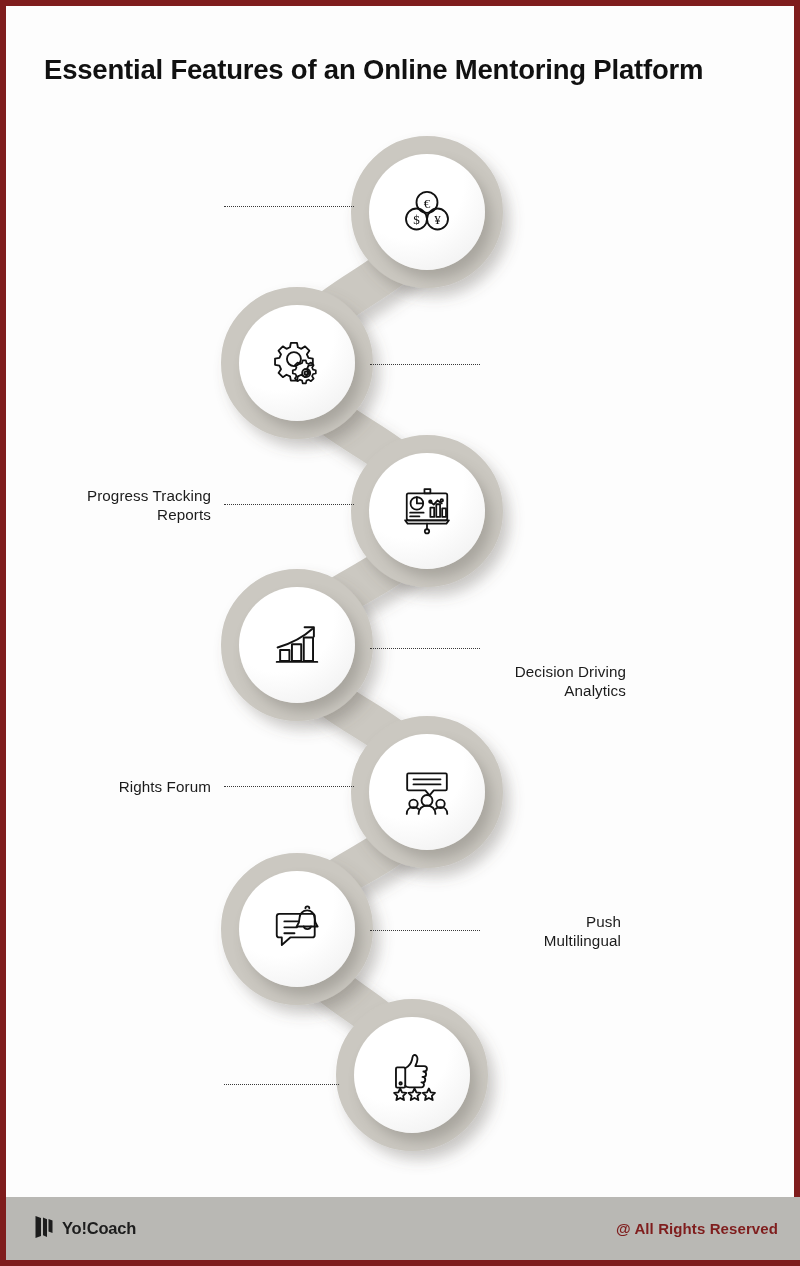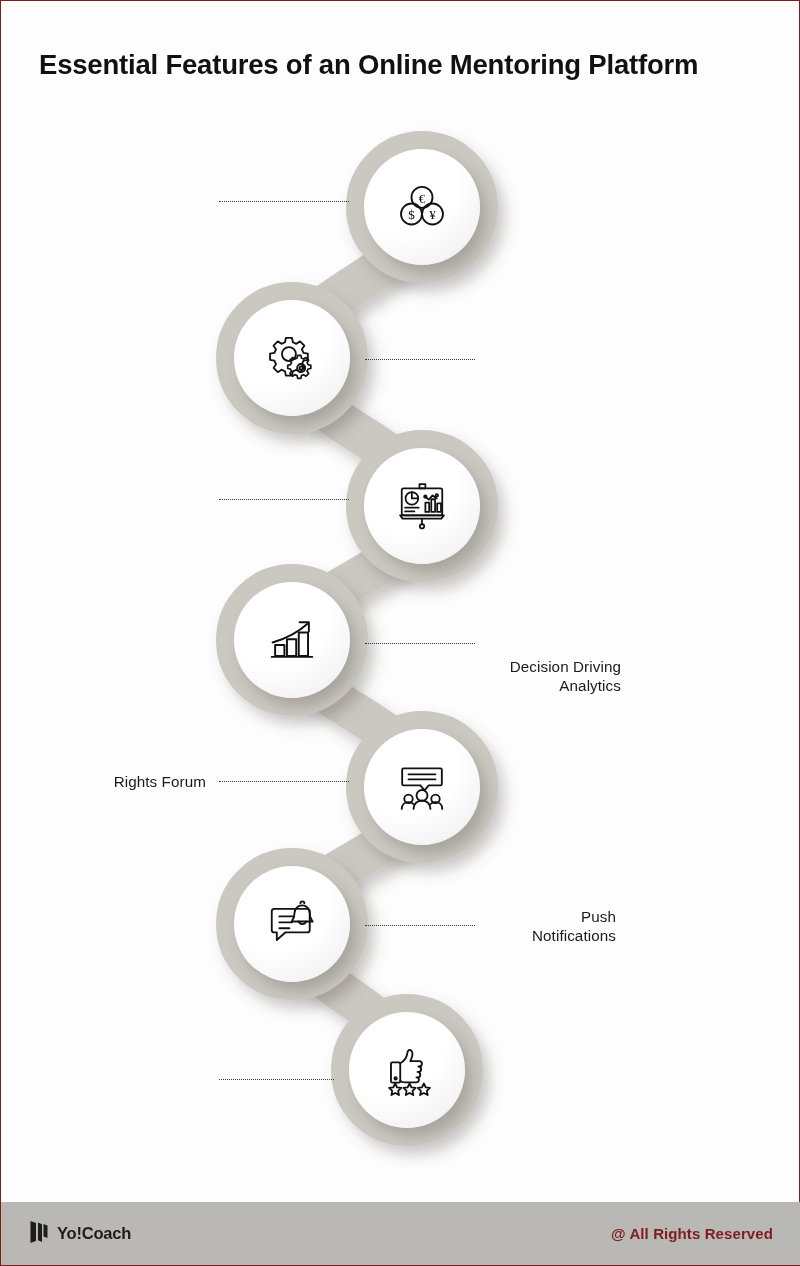--- a/index.html
+++ b/index.html
@@ -14,7 +14,7 @@
   #page{
     position:absolute;left:0;top:0;width:800px;height:1266px;
     background:#fdfdfd;
-    border:1px solid #7f1d1d;
+    border:6px solid #7f1d1d;
     box-sizing:border-box;
   }
 

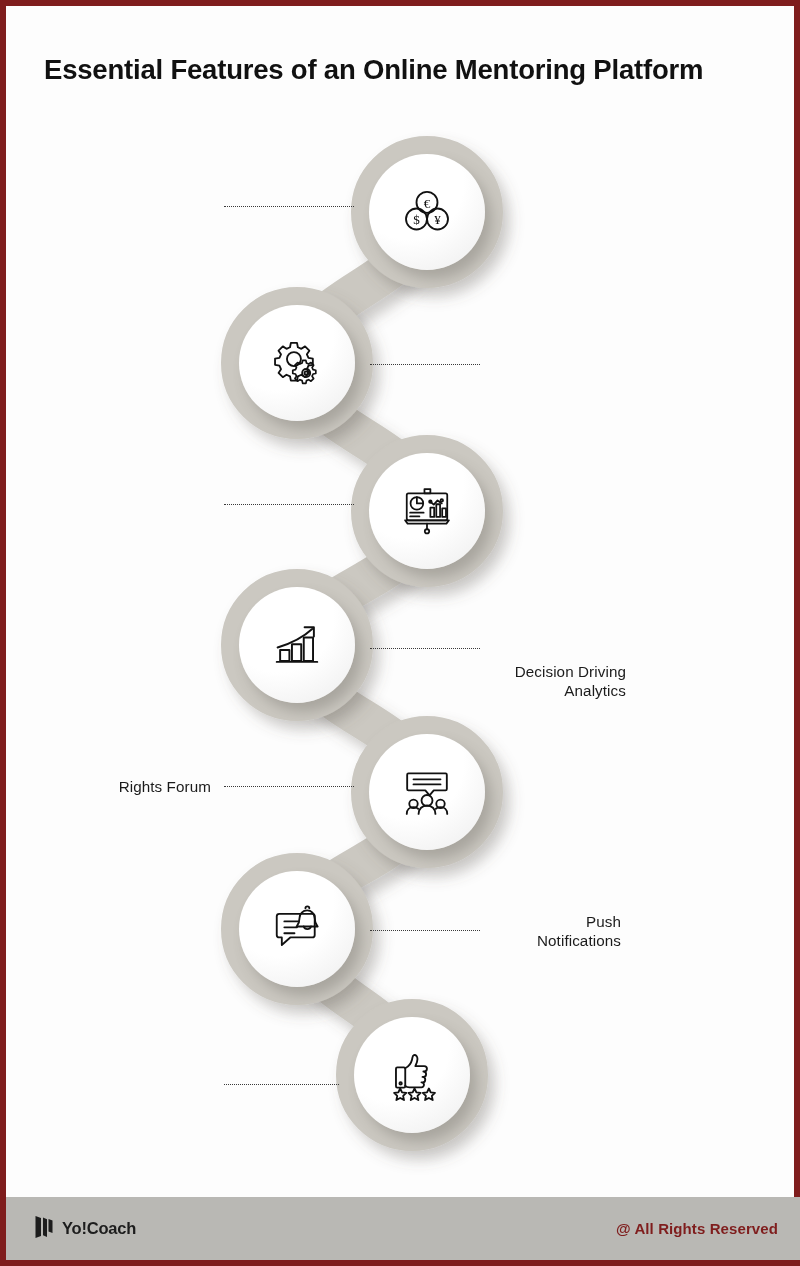--- a/index.html
+++ b/index.html
@@ -166,6 +166,8 @@
       </svg>
     </span>
   </div>
+  <div class="label left" style="left:20px; top:480px; width:185px;">Progress Tracking
+Reports</div>
   <div class="dots" style="left:218px; top:498px; width:130px;"></div>
 
   <div class="node" style="left:233px; top:581px;">

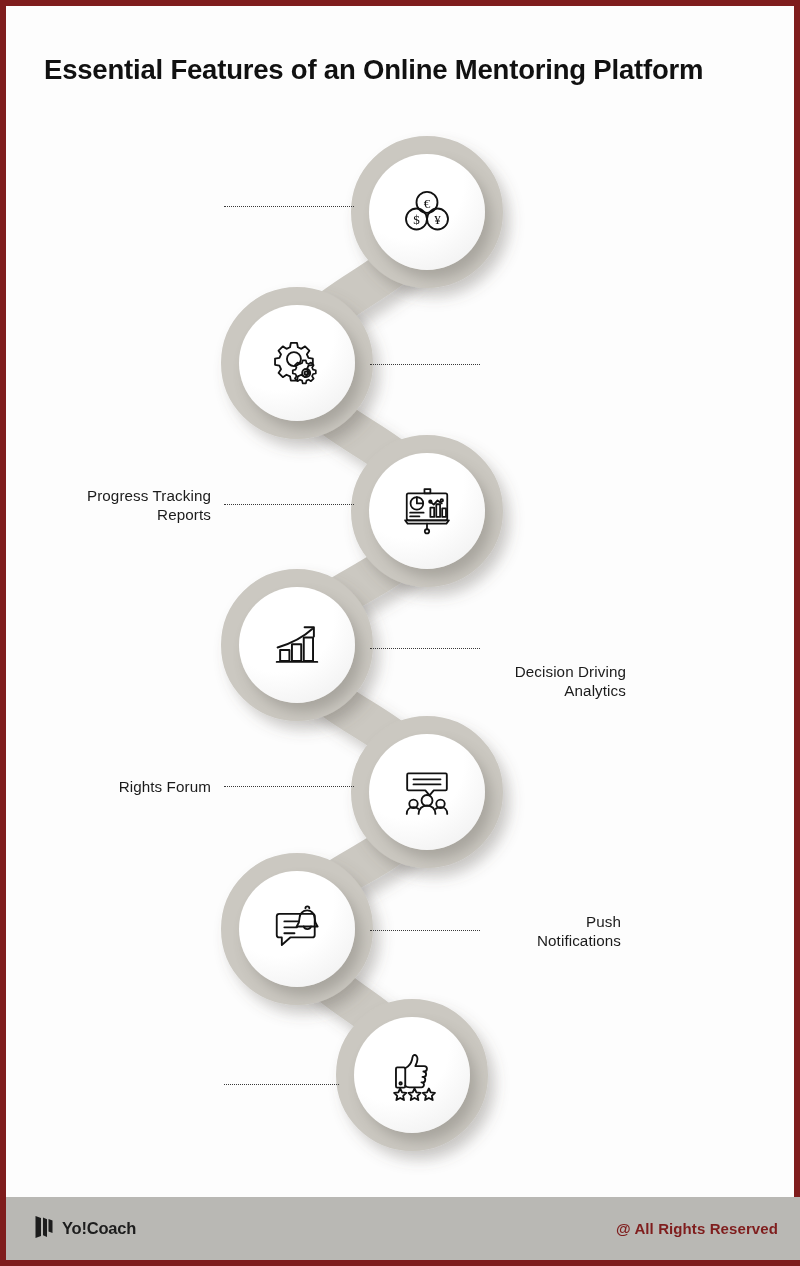--- a/index.html
+++ b/index.html
@@ -215,7 +215,7 @@
     </span>
   </div>
   <div class="label right" style="left:430px; top:906px; width:185px;">Push
-Notifications</div>
+Multilingual</div>
   <div class="dots" style="left:364px; top:924px; width:110px;"></div>
 
   <div class="node" style="left:348px; top:1011px;">

